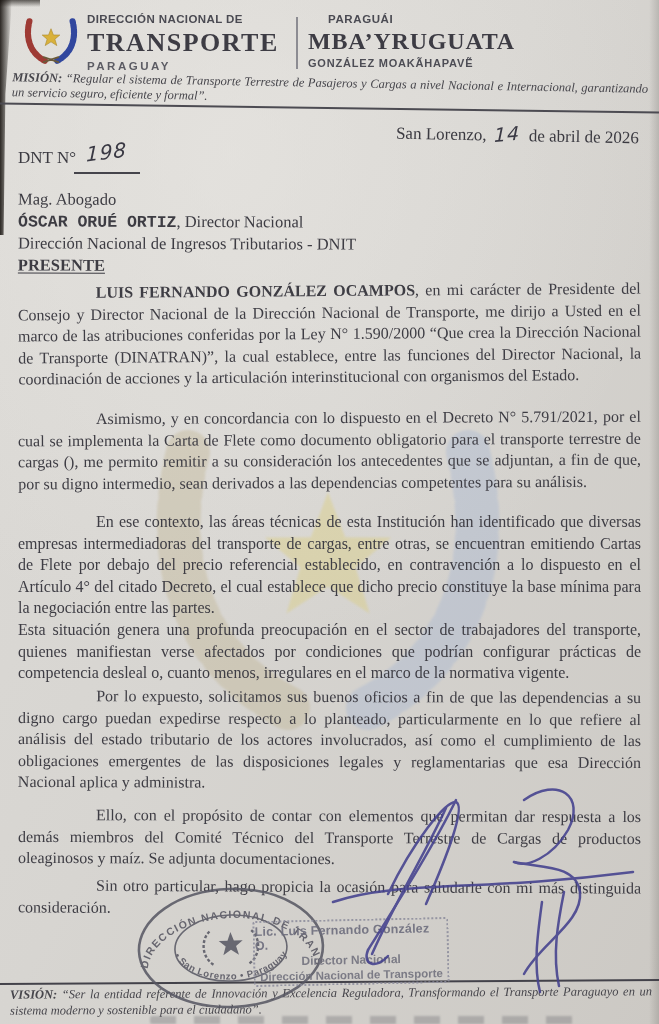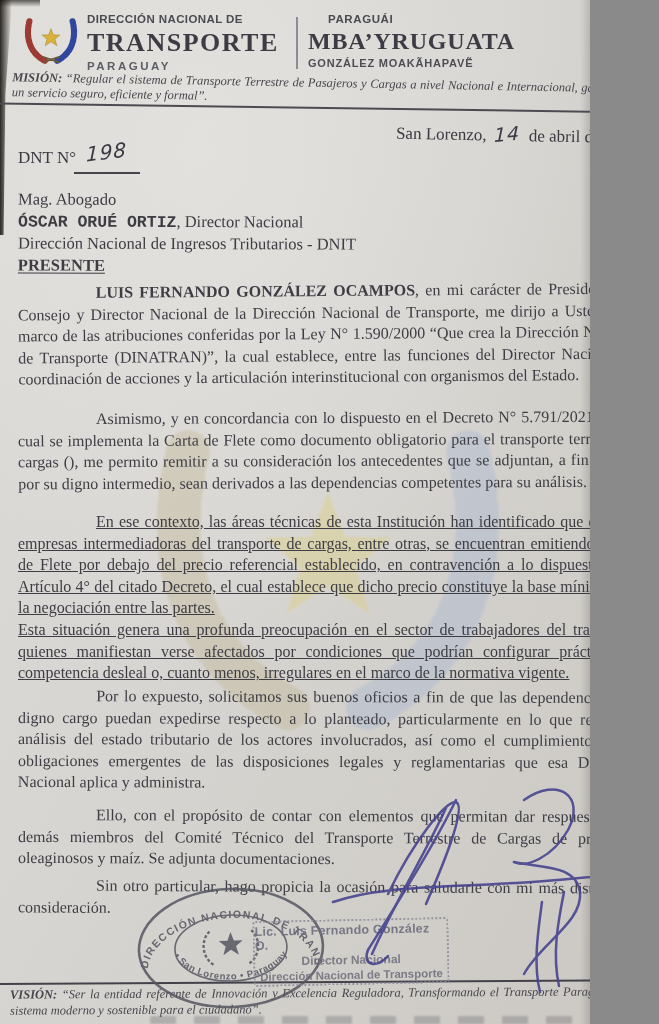--- a/index.html
+++ b/index.html
@@ -4,7 +4,7 @@
 <style>
   html,body{margin:0;padding:0;background:#8a8a8a;}
   #page{
-    position:relative;width:590px;height:1024px;overflow:hidden;
+    position:relative;width:659px;height:1024px;overflow:hidden;
     background:
       radial-gradient(120% 90% at 35% 15%, rgba(235,233,229,.55) 0%, rgba(0,0,0,0) 55%),
       linear-gradient(118deg,#dddbd7 0%,#d7d5d1 45%,#ccc9c4 100%);

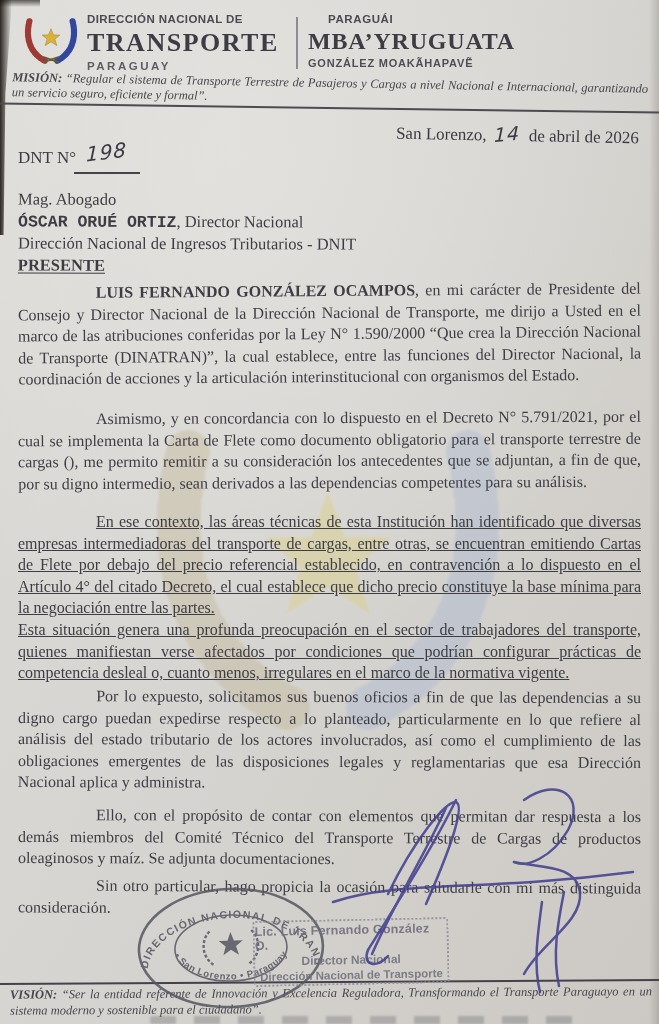--- a/index.html
+++ b/index.html
@@ -52,7 +52,7 @@
   .ind{text-indent:78px;}
   .p1{top:280px;transform:rotate(-.45deg);}
   .p2{top:407px;transform:rotate(-.25deg);}
-  .p3{top:511px;text-decoration:underline;}
+  .p3{top:511px;}
   .p4{top:686px;transform:rotate(.2deg);}
   .p5{top:805px;transform:rotate(.2deg);}
   .p6{top:876px;transform:rotate(.3deg);}

